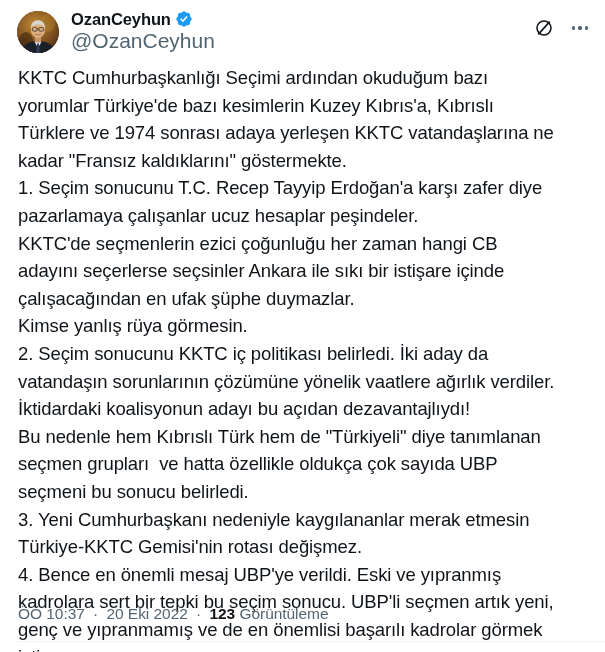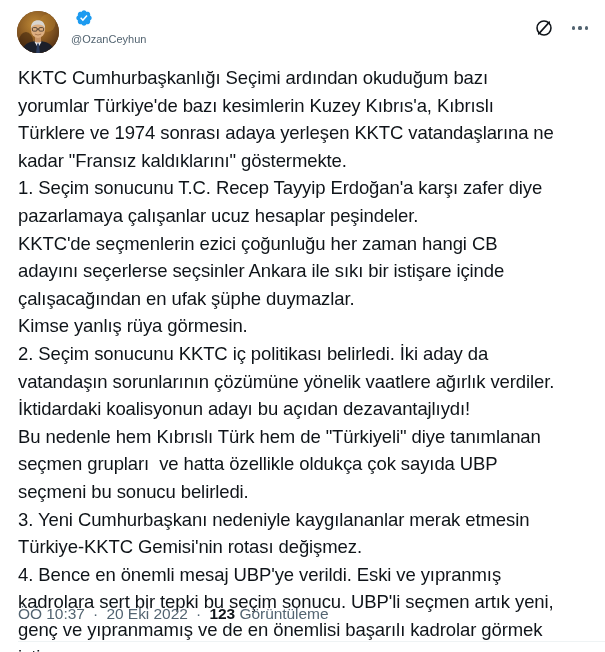--- a/index.html
+++ b/index.html
@@ -193,6 +193,7 @@
 
     <div class="identity">
       <div class="name-row">
+        <span class="display-name">OzanCeyhun</span>
         <span class="verified-badge">
           <svg viewBox="0 0 22 22" xmlns="http://www.w3.org/2000/svg" aria-hidden="true">
             <path fill="#1d9bf0" d="M20.396 11c-.018-.646-.215-1.275-.57-1.816-.354-.54-.852-.972-1.438-1.246.223-.607.27-1.264.14-1.897-.131-.634-.437-1.218-.882-1.687-.47-.445-1.053-.75-1.687-.882-.633-.13-1.29-.083-1.897.14-.273-.587-.704-1.086-1.245-1.44S11.647 1.62 11 1.604c-.646.017-1.273.213-1.813.568s-.969.854-1.24 1.44c-.608-.223-1.267-.272-1.902-.14-.635.13-1.22.436-1.69.882-.445.47-.749 1.055-.878 1.688-.13.633-.08 1.29.144 1.896-.587.274-1.087.705-1.443 1.245-.356.54-.555 1.17-.574 1.817.02.647.218 1.276.574 1.817.356.54.856.972 1.443 1.245-.224.606-.274 1.263-.144 1.896.13.634.433 1.218.877 1.688.47.443 1.054.747 1.687.878.633.132 1.29.084 1.897-.136.274.586.705 1.084 1.245 1.439.54.354 1.168.551 1.813.569.647-.016 1.276-.213 1.817-.567s.972-.854 1.245-1.44c.604.239 1.266.296 1.903.164.636-.132 1.22-.447 1.68-.907.46-.46.776-1.044.908-1.681s.075-1.299-.165-1.903c.586-.274 1.084-.705 1.439-1.245.354-.54.551-1.17.569-1.816zM9.662 14.85l-3.429-3.428 1.293-1.302 2.072 2.072 4.4-4.794 1.347 1.246z"></path>

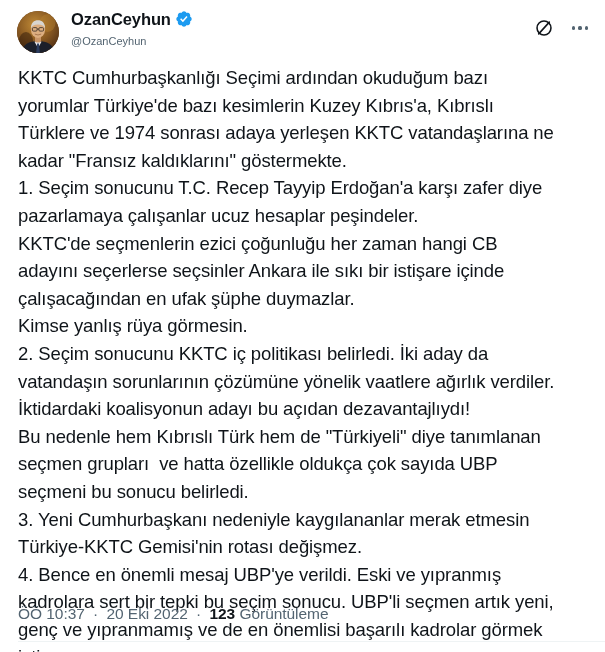--- a/index.html
+++ b/index.html
@@ -78,7 +78,7 @@
   .verified-badge svg { width: 18px; height: 18px; display: block; }
 
   .handle {
-    font-size: 11px;
+    font-size: 21px;
     color: #536471;
     line-height: 22px;
     margin-top: 1px;

